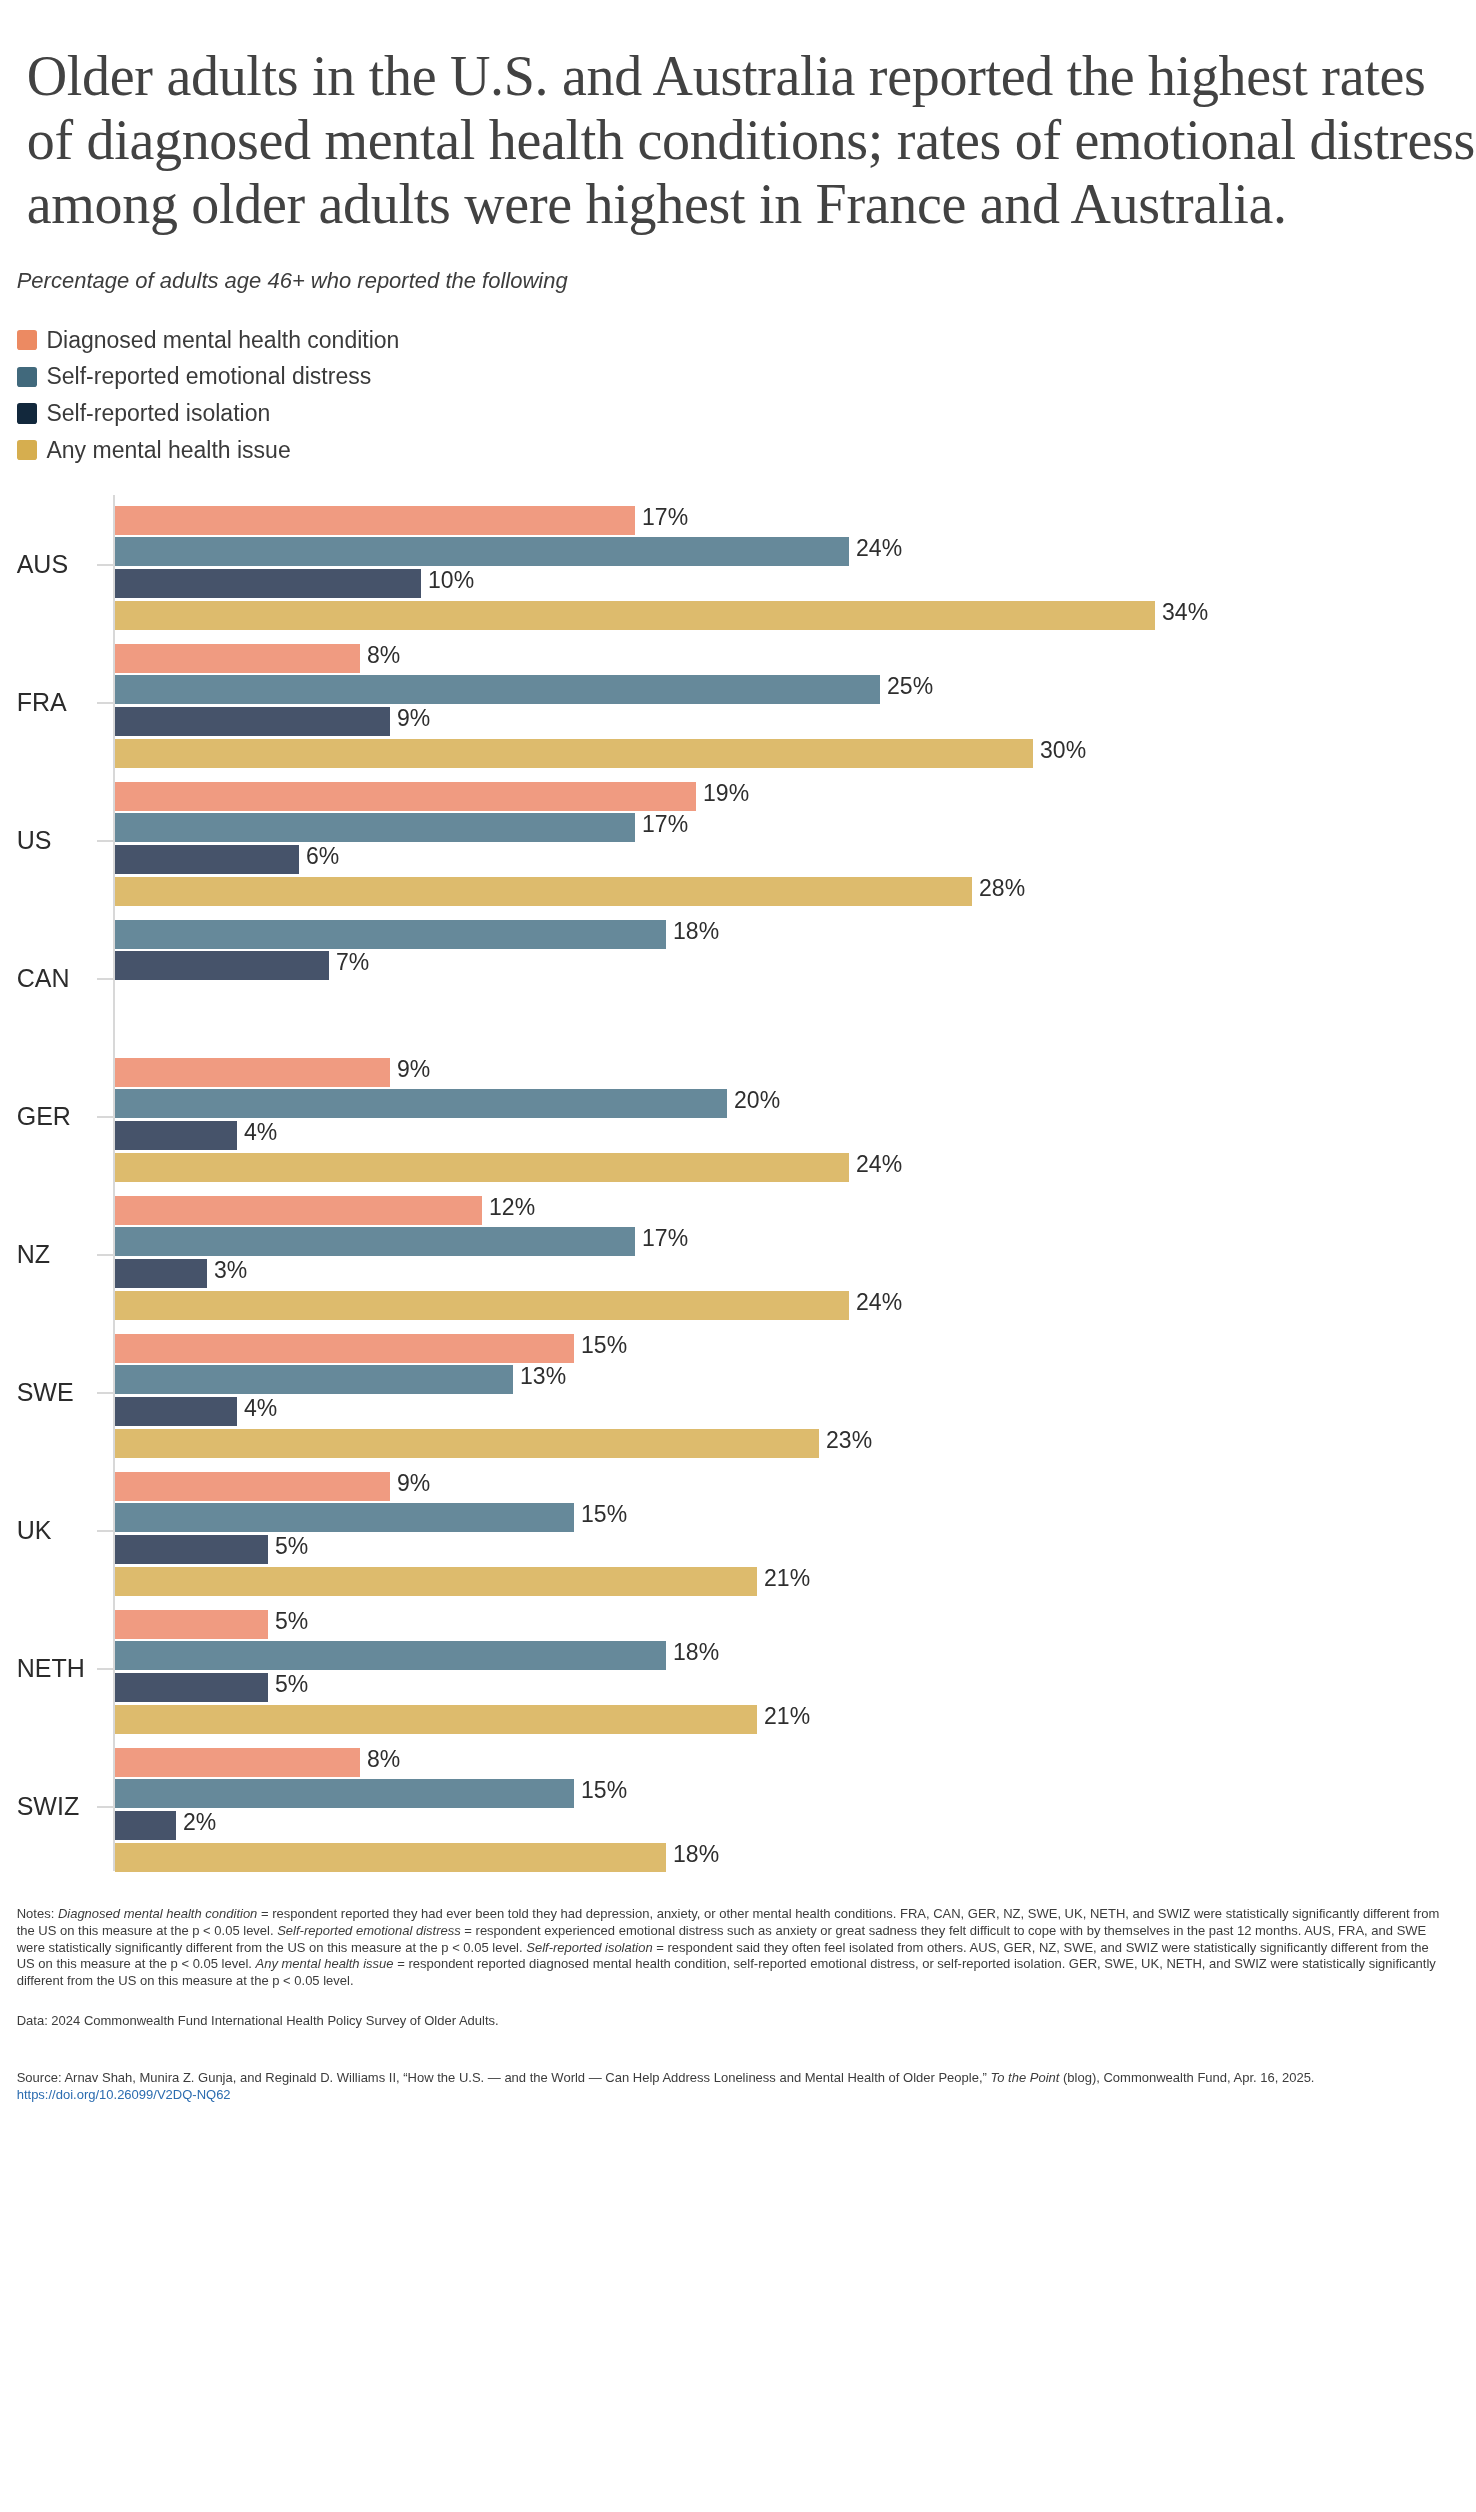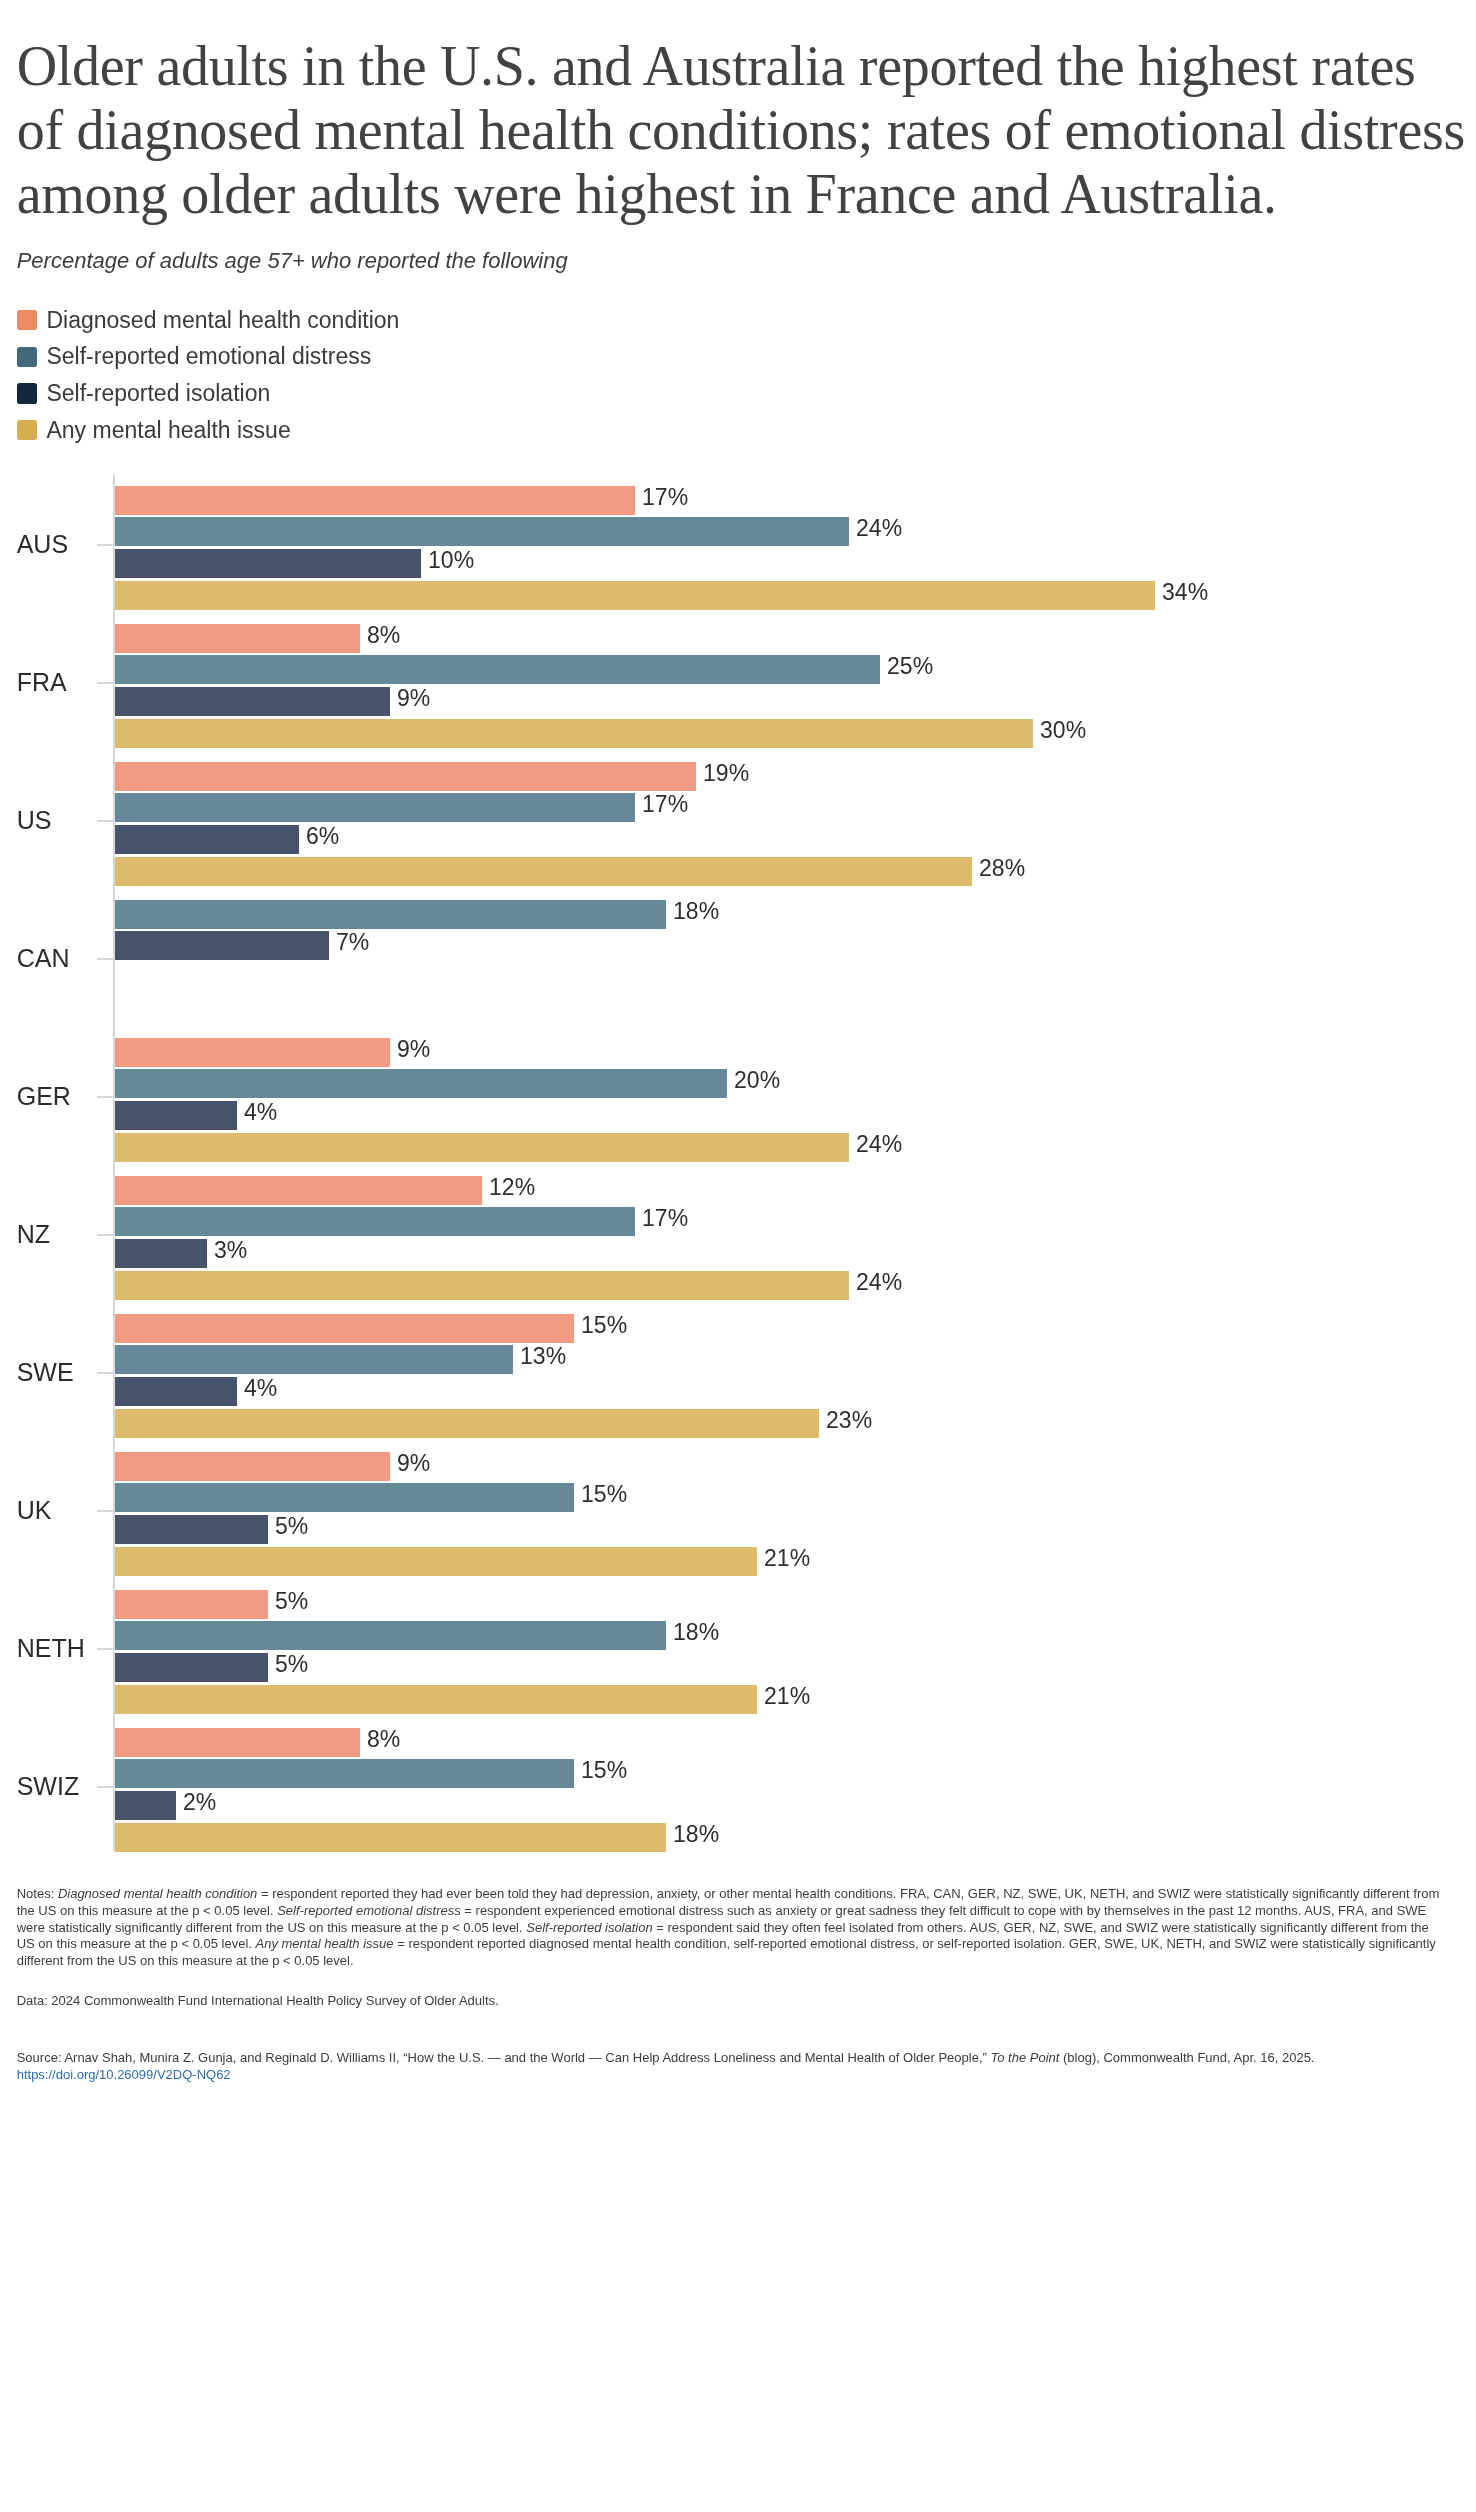--- a/index.html
+++ b/index.html
@@ -31,7 +31,7 @@
     line-height: 1.14;
     color: #424242;
     letter-spacing: -0.3px;
-    margin: 0;
+    margin: 10px;
     padding-top: 35px;
     width: 1450px;
   }

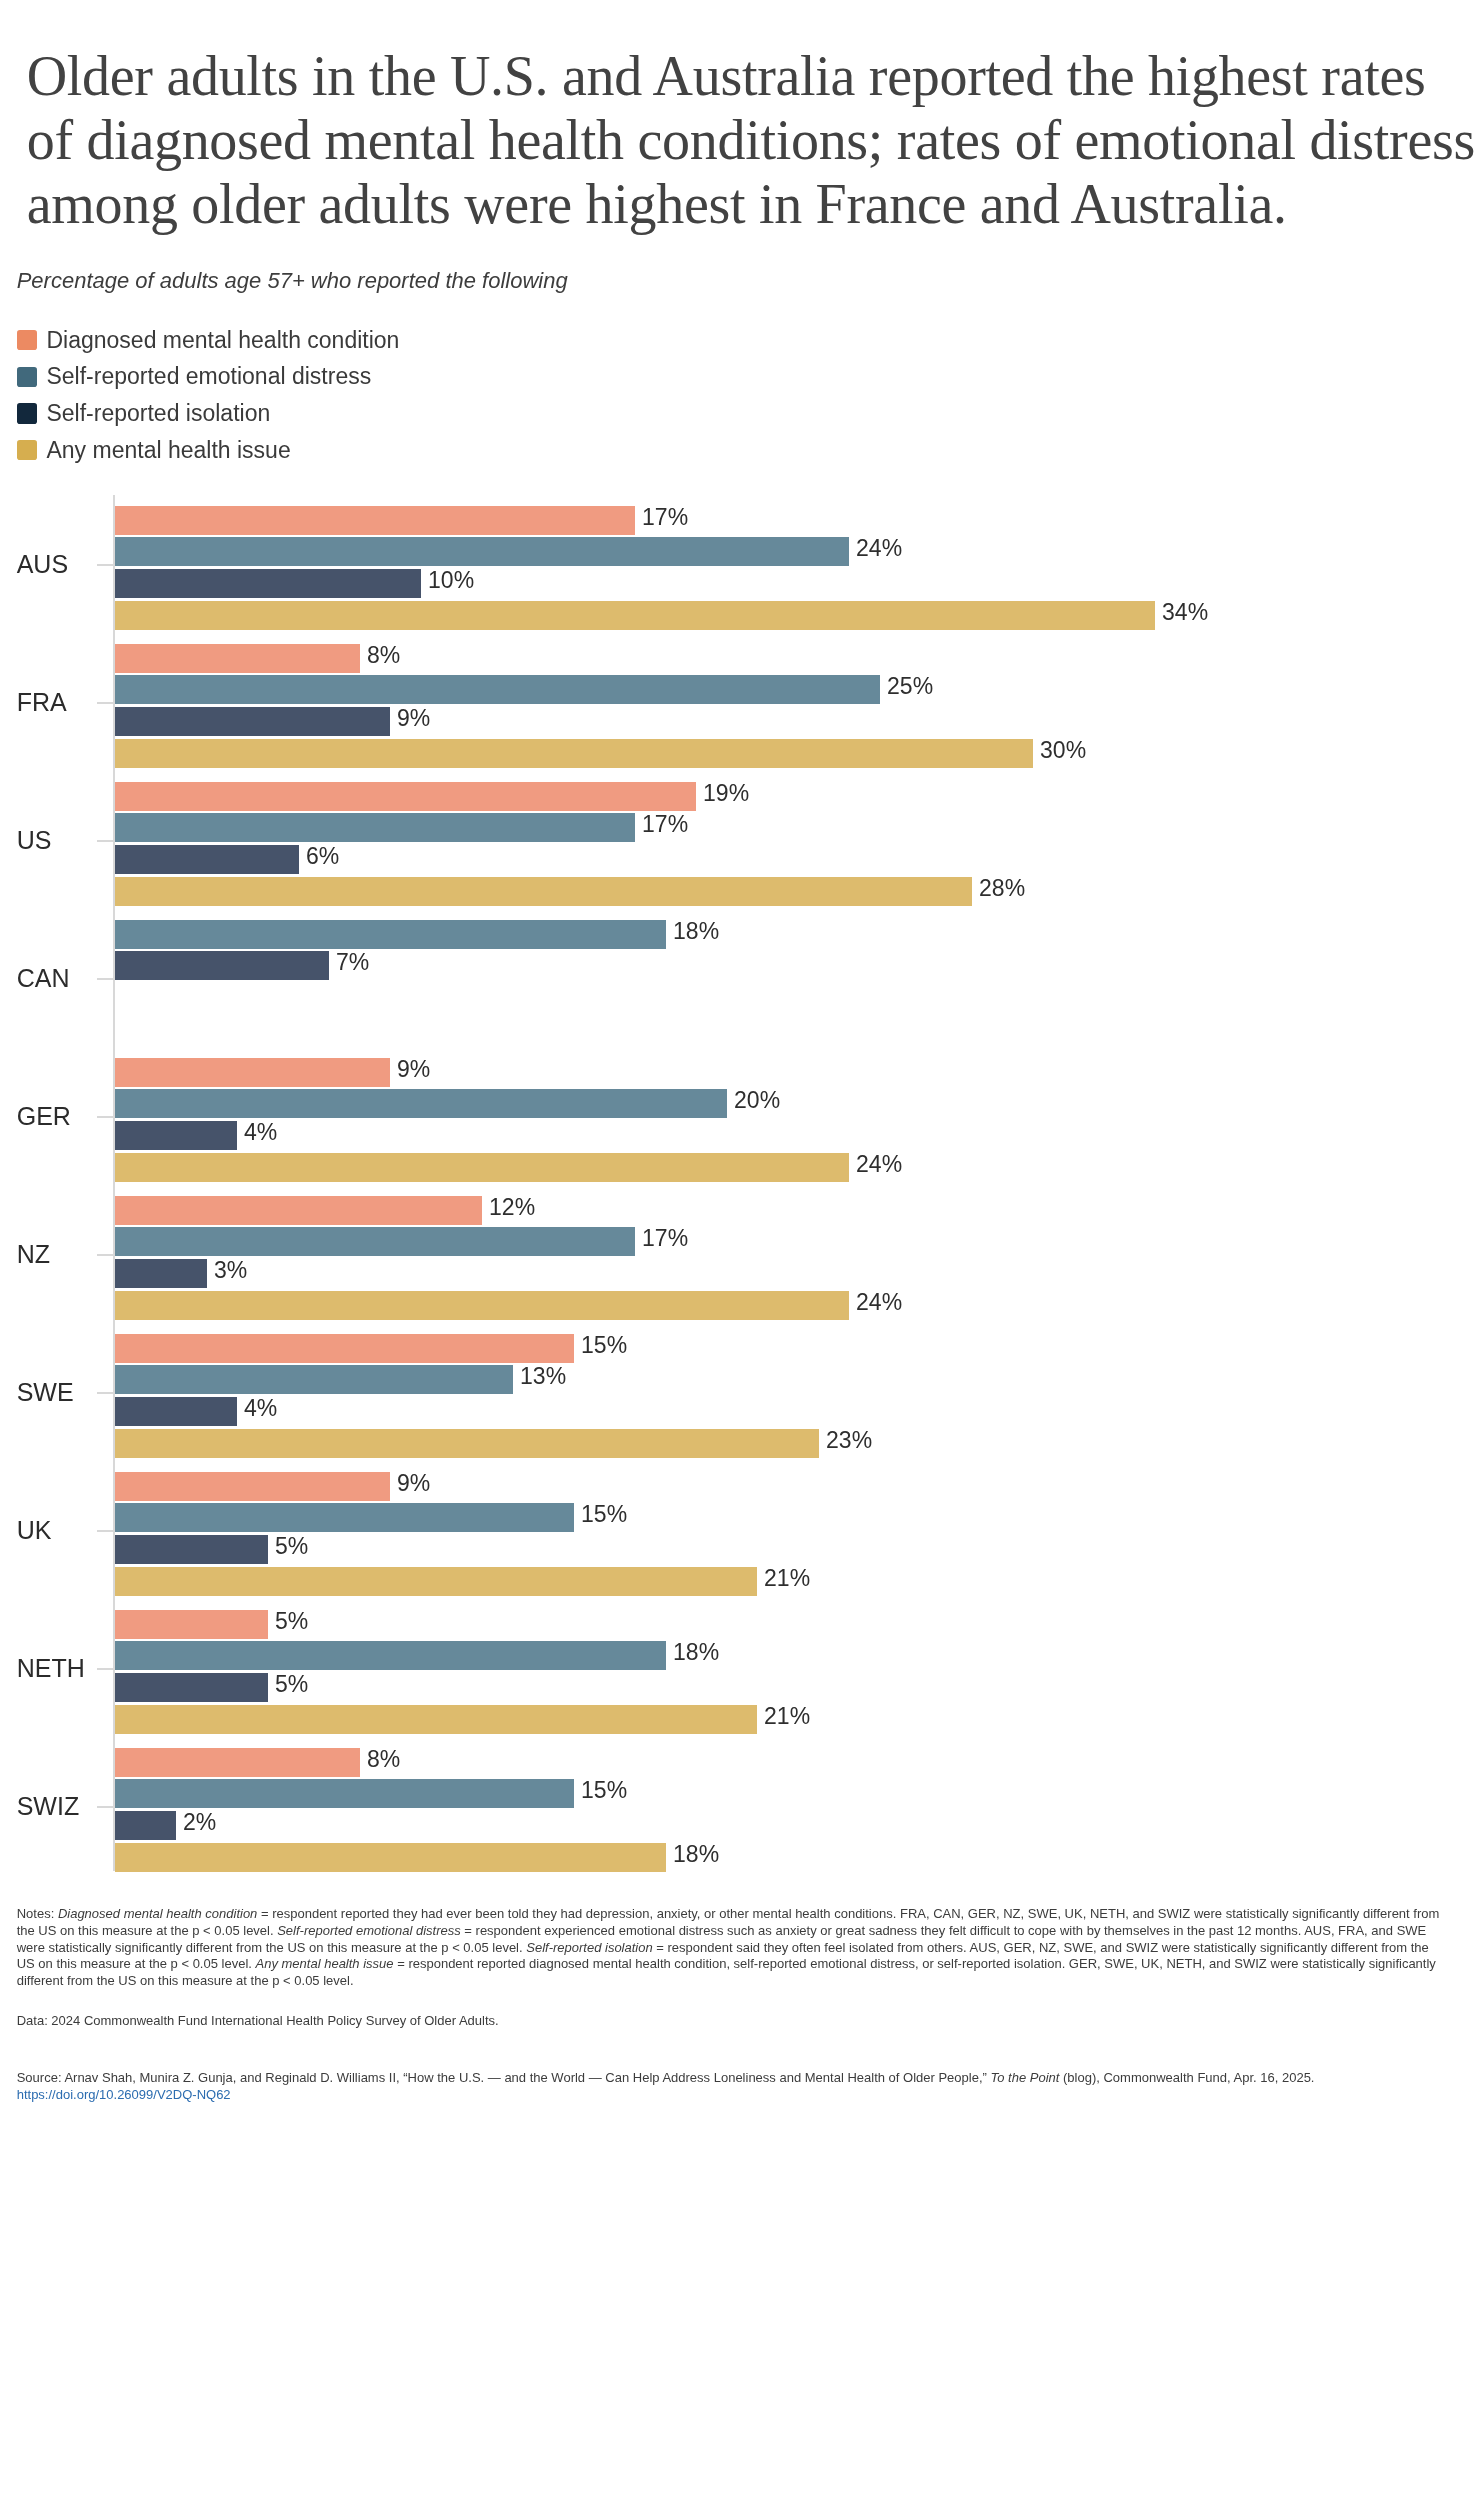--- a/index.html
+++ b/index.html
@@ -161,7 +161,7 @@
 
   <h1 class="title">Older adults in the U.S. and Australia reported the highest rates of diagnosed mental health conditions; rates of emotional distress among older adults were highest in France and Australia.</h1>
 
-  <p class="subtitle">Percentage of adults age 57+ who reported the following</p>
+  <p class="subtitle">Percentage of adults age 46+ who reported the following</p>
 
   <div class="legend" id="legend">
       <div class="legend-item">

